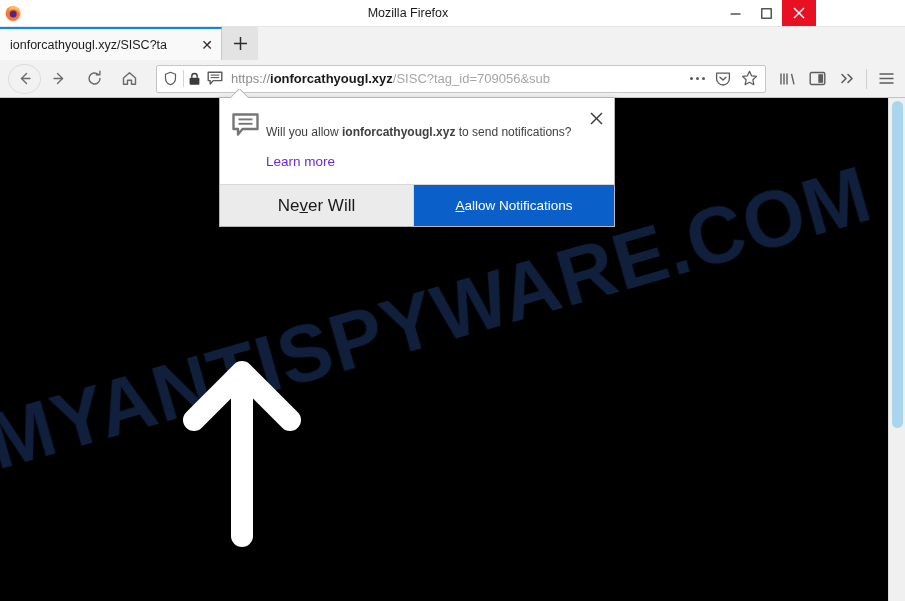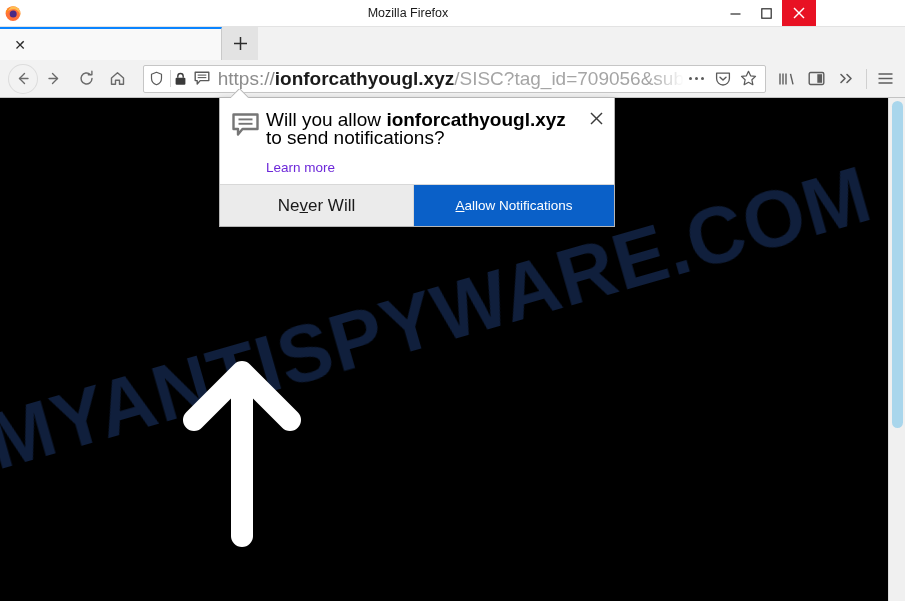--- a/index.html
+++ b/index.html
@@ -231,6 +231,7 @@
 
   <div class="tabstrip">
     <div class="tab">
+      <span class="tab-label">ionforcathyougl.xyz/SISC?ta</span>
       <span class="tab-close">✕</span>
     </div>
     <div class="newtab">

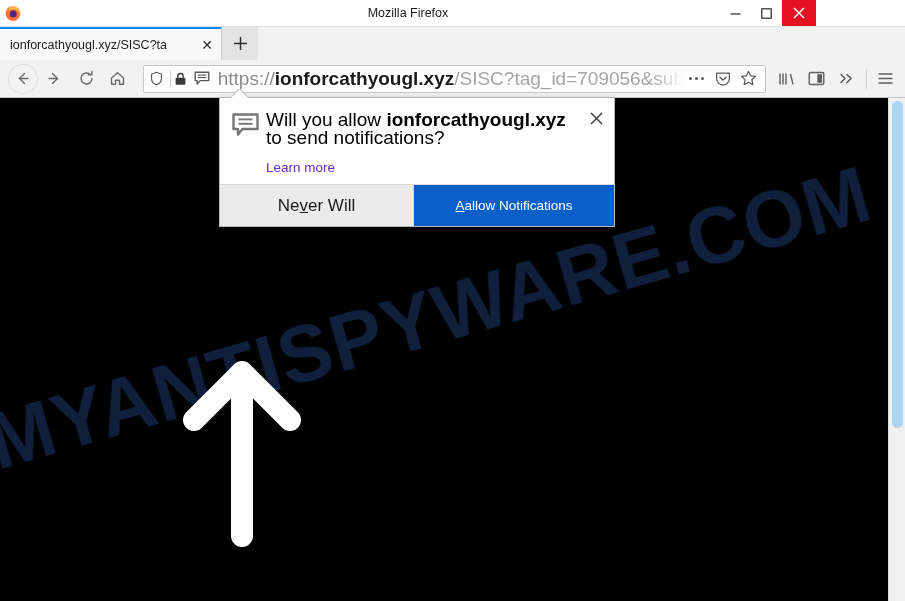--- a/index.html
+++ b/index.html
@@ -99,11 +99,10 @@
   .ub-icon { width: 26px; height: 26px; display: flex; align-items: center; justify-content: center; color: #5a5a5a; flex: 0 0 auto;}
   .ub-sep { width: 1px; height: 17px; background: #d4d4d4; flex: 0 0 auto; }
   .ub-url {
-    flex: 1 1 auto; font-size: 19px; color: #8c8c8c;
+    flex: 1 1 auto; font-size: 13px; color: #8c8c8c;
     white-space: nowrap; overflow: hidden; padding-left: 5px;
     -webkit-mask-image: linear-gradient(to right, #000 93%, rgba(0,0,0,0) 100%);
     mask-image: linear-gradient(to right, #000 93%, rgba(0,0,0,0) 100%);
-    text-align: center;
   }
   .ub-url b { color: #1a1a1a; font-weight: 700; }
   .ub-url .pathdim { color: #a5a5a5; }

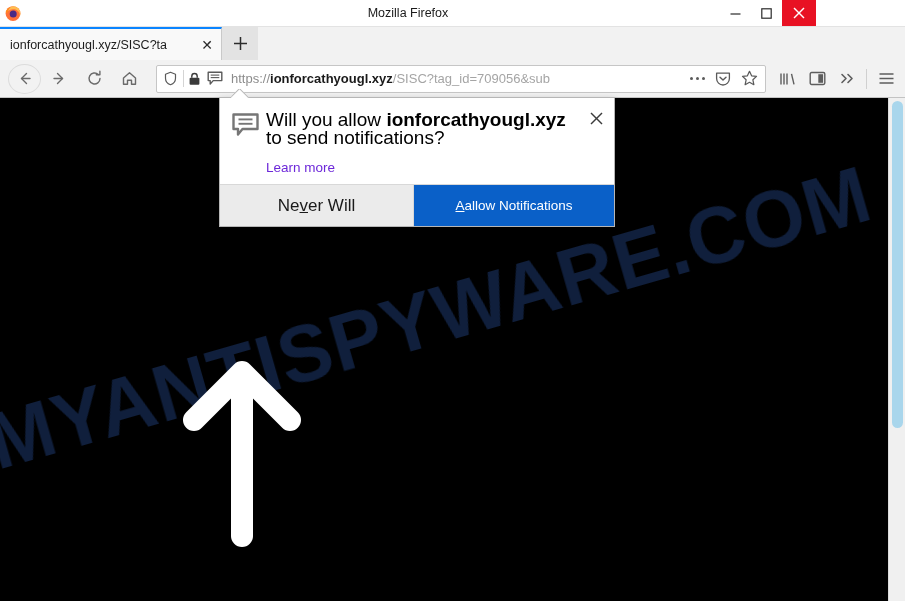--- a/index.html
+++ b/index.html
@@ -165,7 +165,7 @@
   .popup-body { display: flex; padding: 13px 10px 0 12px; height: 86px; position: relative; }
   .popup-icon { flex: 0 0 auto; width: 34px; color: #6f6f6f; padding-top: 2px; }
   .popup-texts { flex: 1 1 auto; padding-right: 26px; }
-  .popup-msg { font-size: 19px; color: #000000; line-height: 18px; }
+  .popup-msg { font-size: 12px; color: #404040; line-height: 18px; margin-top: 12px; }
   .popup-msg b { font-weight: 700; }
   .popup-learn {
     display: inline-block; margin-top: 13px;

